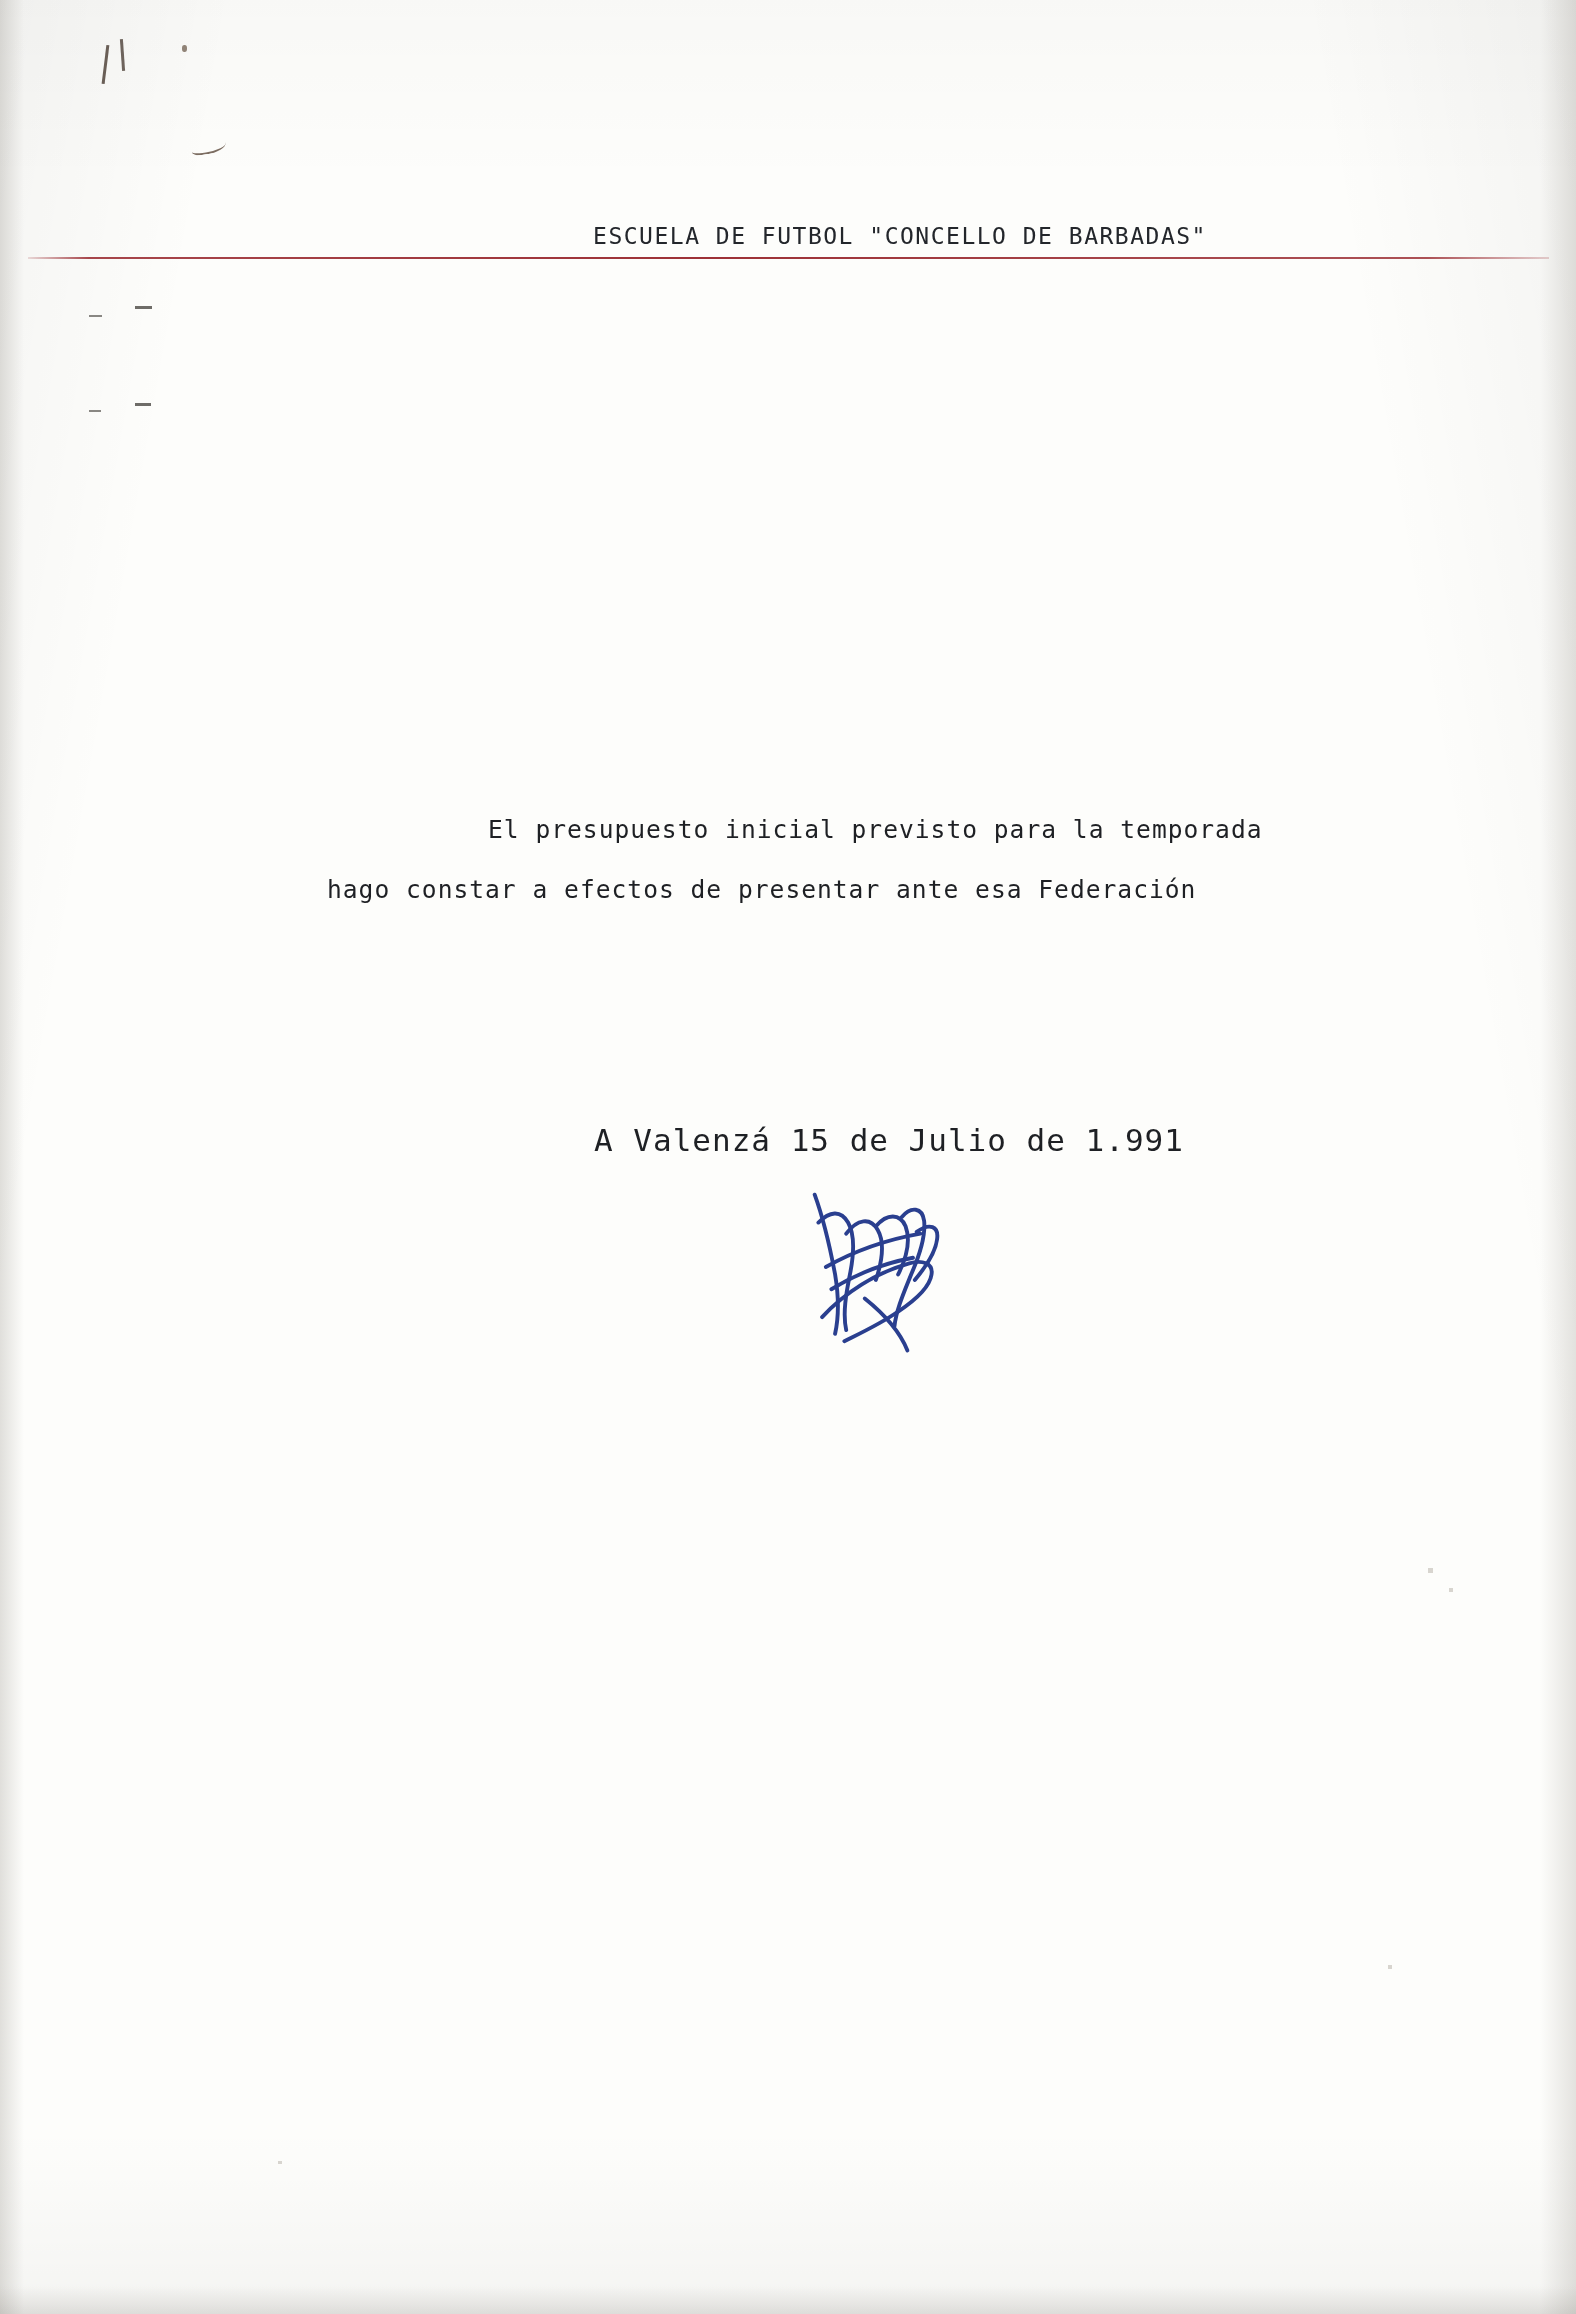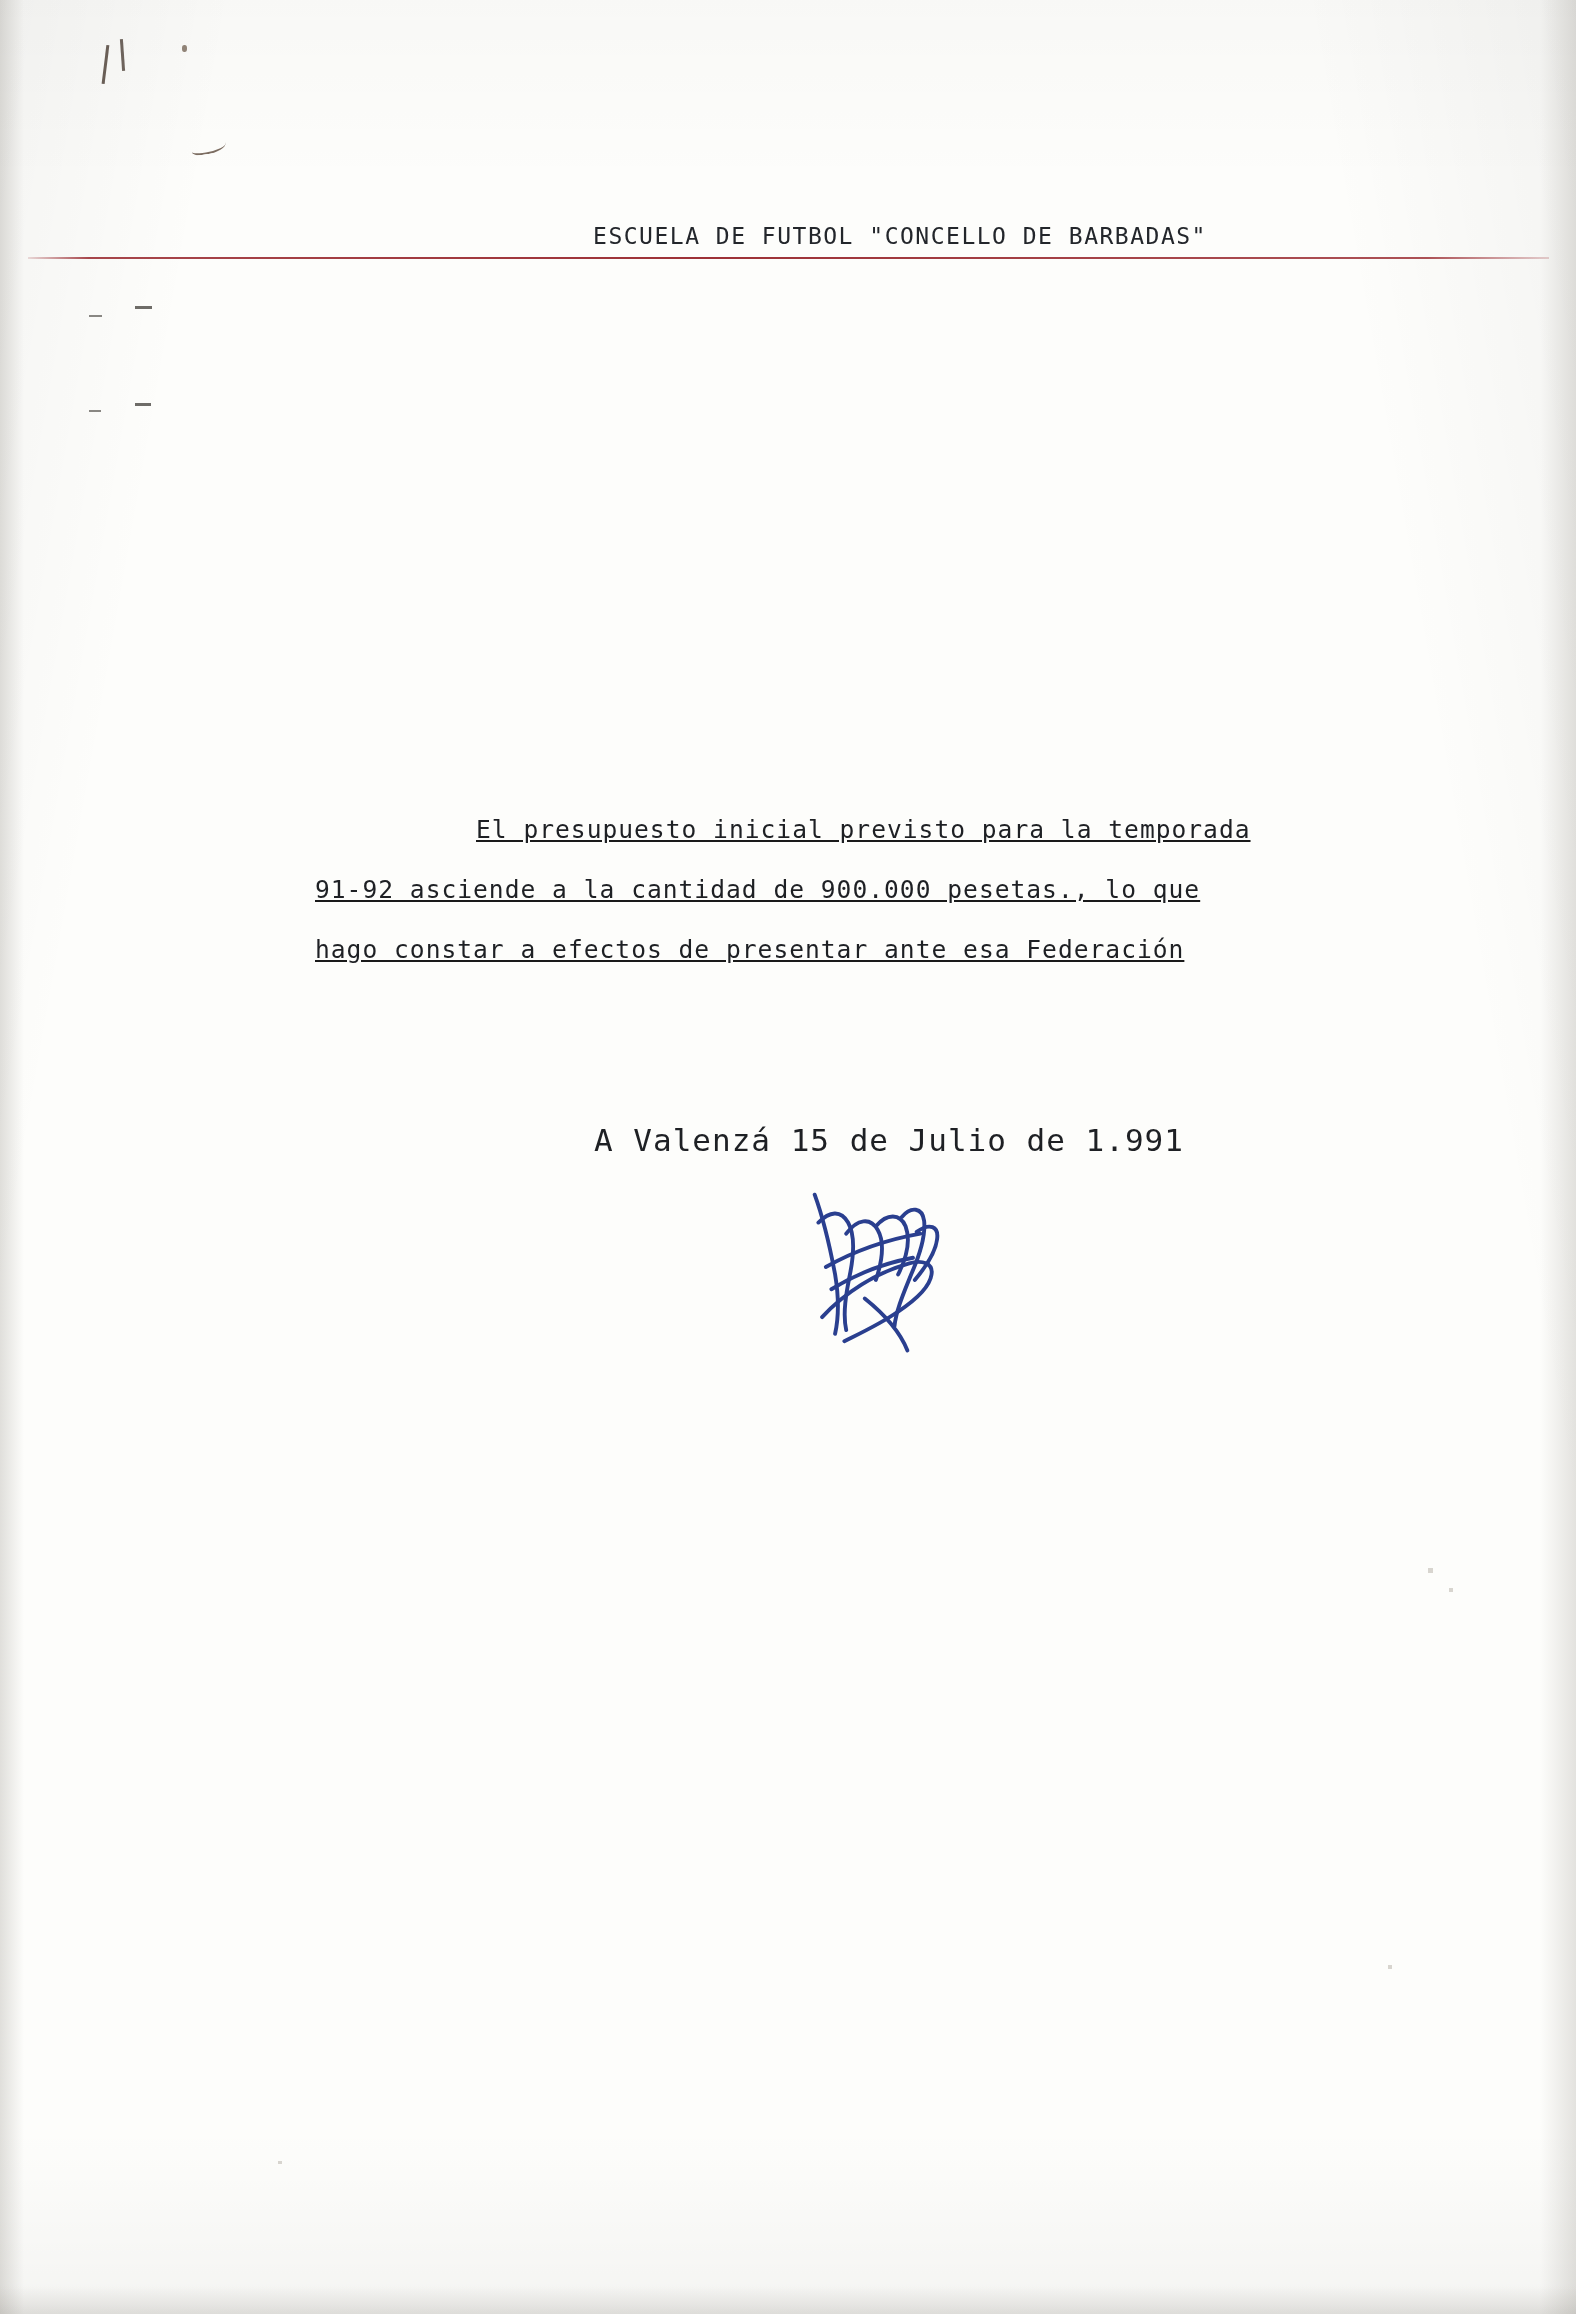--- a/index.html
+++ b/index.html
@@ -87,10 +87,9 @@
   
   .body-block {
     position: absolute;
-    left: 315px;
+    left: 327px;
     top: 800px;
     width: 1113px;
-    text-decoration: underline;
   }
 
   .body-line {

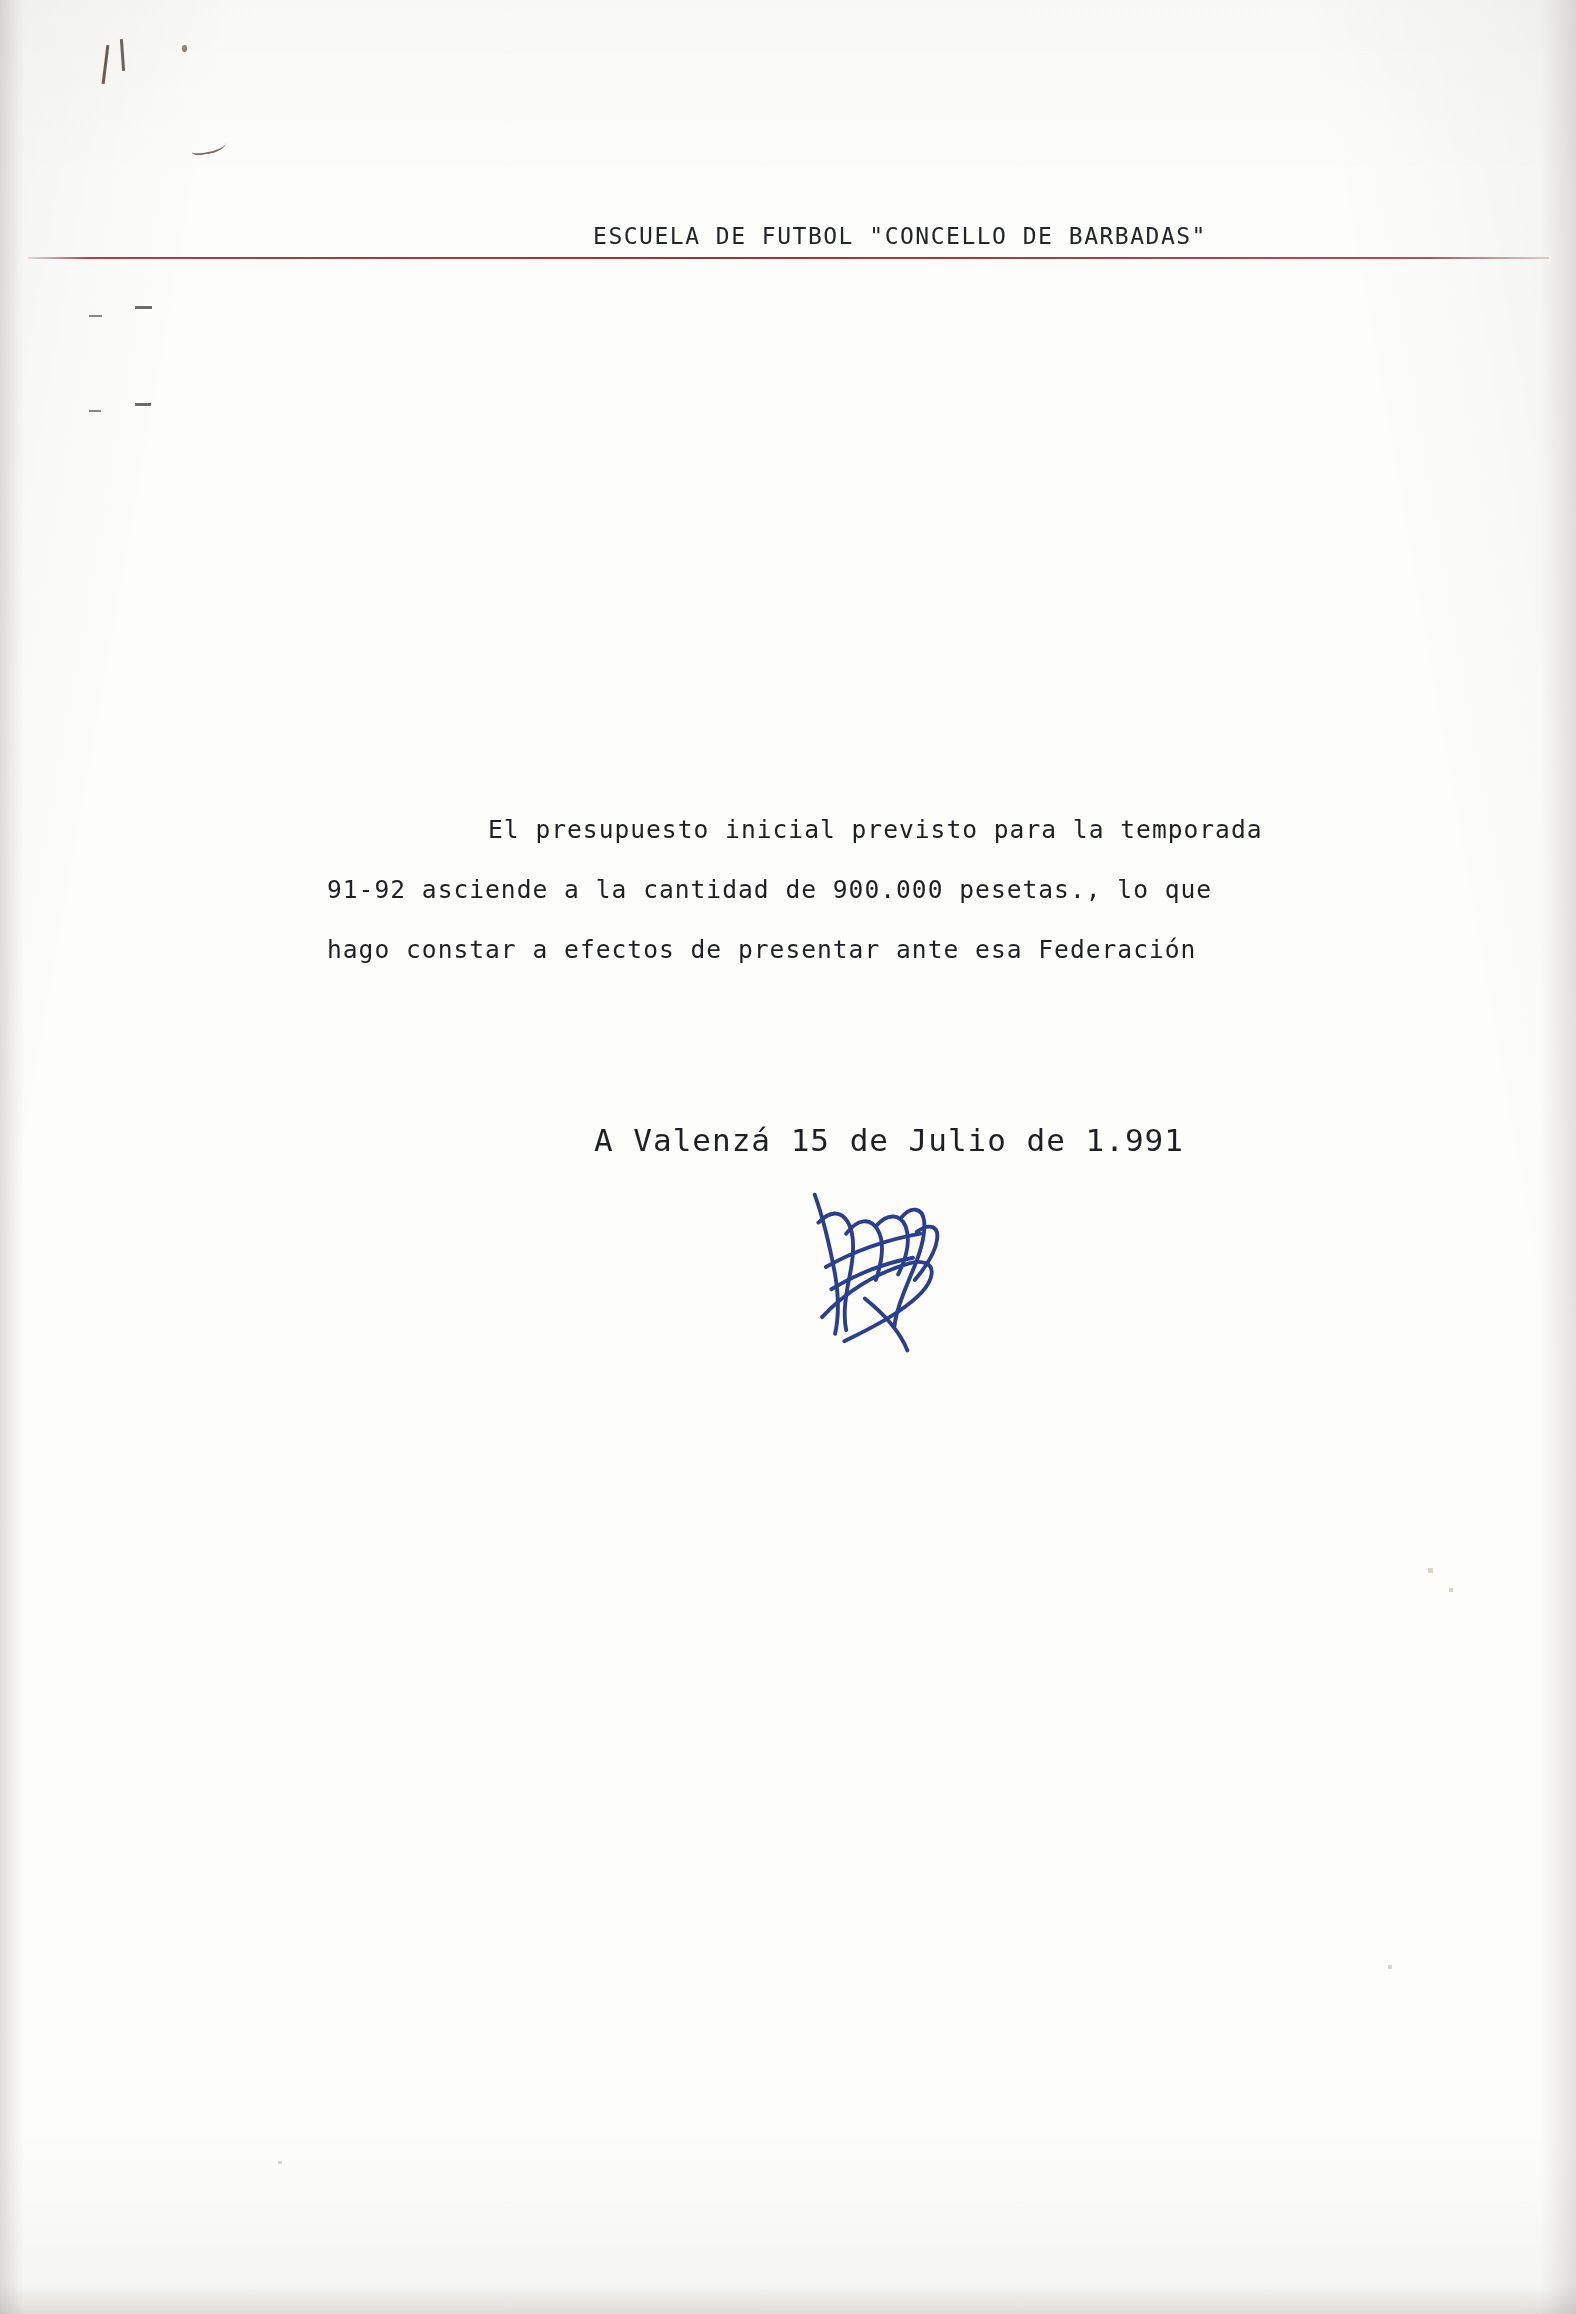--- a/index.html
+++ b/index.html
@@ -222,7 +222,6 @@
 
   <div class="body-block">
     <div class="body-line"><span class="indent"></span><span>El presupuesto inicial previsto para la temporada</span></div>
-    <div class="body-line"><span>91-92 asciende a la cantidad de 900.000 pesetas., lo que</span></div>
     <div class="body-line"><span>hago constar a efectos de presentar ante esa Federación</span></div>
   </div>
 

